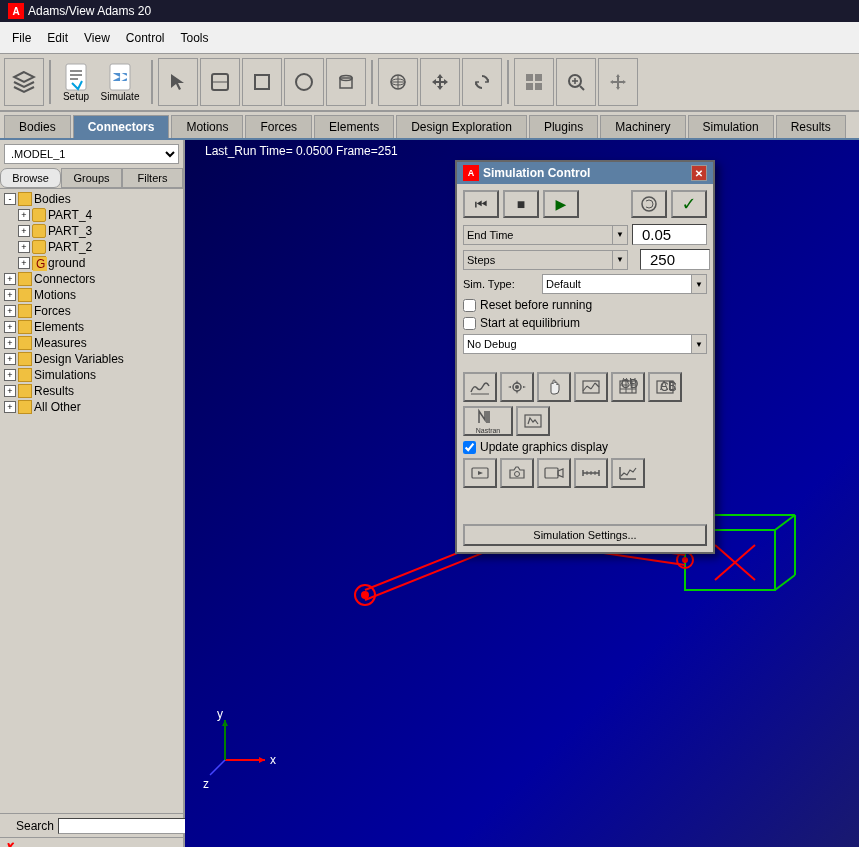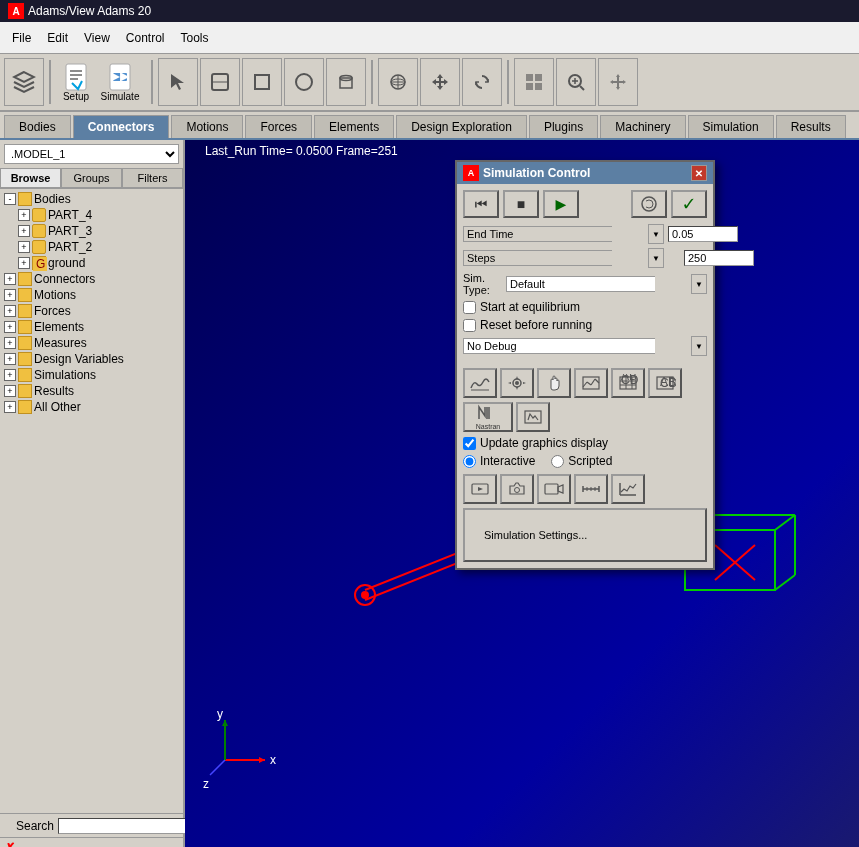--- a/index.html
+++ b/index.html
@@ -124,7 +124,7 @@
       font-size: 11px;
       background: #c8c5bd;
     }
-    .panel-tab.active { background: #e8e8e8; font-weight: bold; }
+    .panel-tab.active { background: #e8e8e8; font-weight: normal; border-radius: 7px; }
 
     #tree {
       flex: 1;

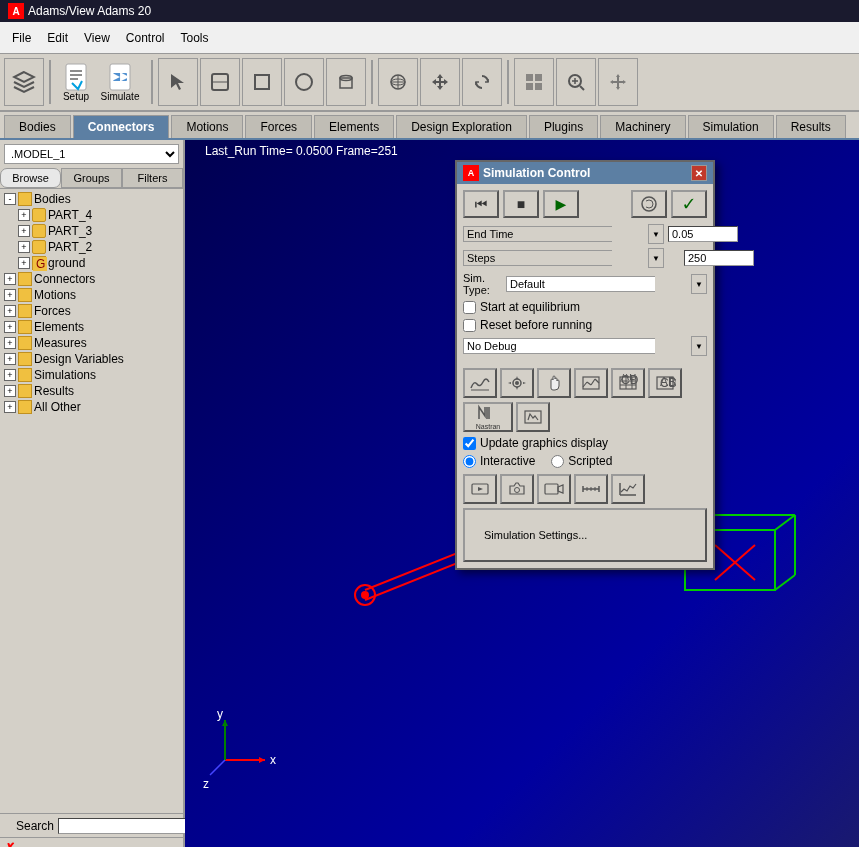--- a/index.html
+++ b/index.html
@@ -263,9 +263,7 @@
     }
     .form-dropdown {
       display: flex;
-      align-items: center;
       flex: 1;
-      gap: 36px;
     }
     .dropdown-input {
       flex: 1;

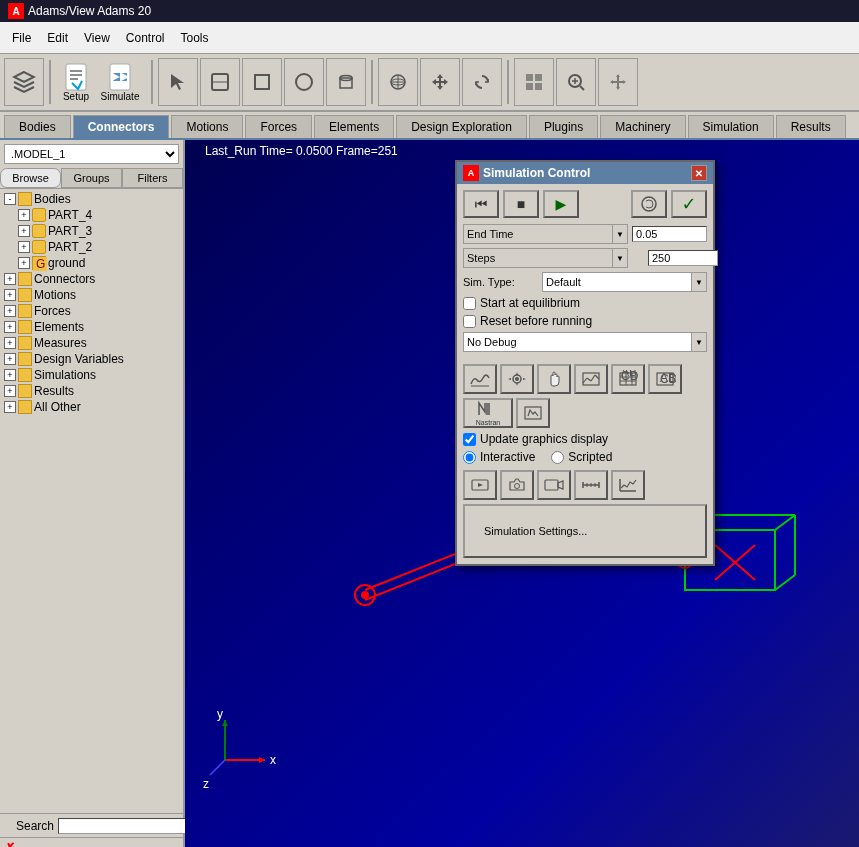--- a/index.html
+++ b/index.html
@@ -256,8 +256,8 @@
     }
     .form-input {
       flex: 1;
-      font-size: 11px;
-      padding: 1px 3px;
+      font-size: 15px;
+      padding: 1px 9px;
       border: 1px inset #999;
       background: white;
     }

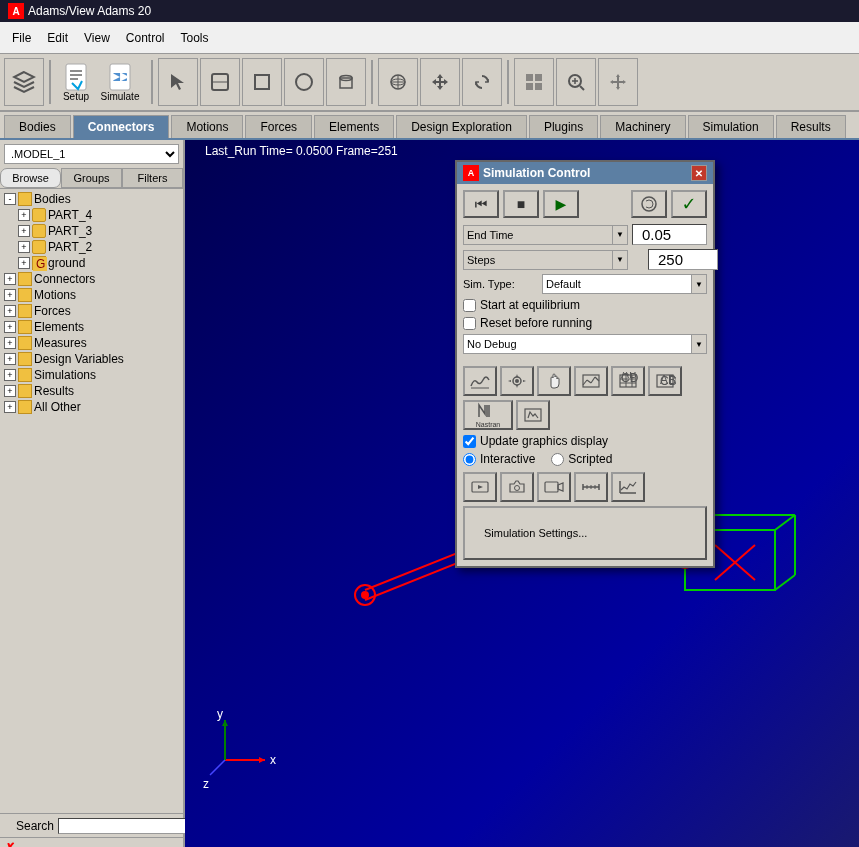--- a/index.html
+++ b/index.html
@@ -689,7 +689,7 @@
             <input type="text" class="dropdown-input" value="Steps" readonly="" style="background: rgb(212, 208, 200); font-weight: 500;">
             <div class="dropdown-arrow">▼</div>
           </div>
-          <input type="text" class="form-input" value="250" style="width: 70px; margin-left: 20px;">
+          <input type="text" class="form-input" value="250" style="width: 70px; margin-left: 12px;">
         </div>
 
         

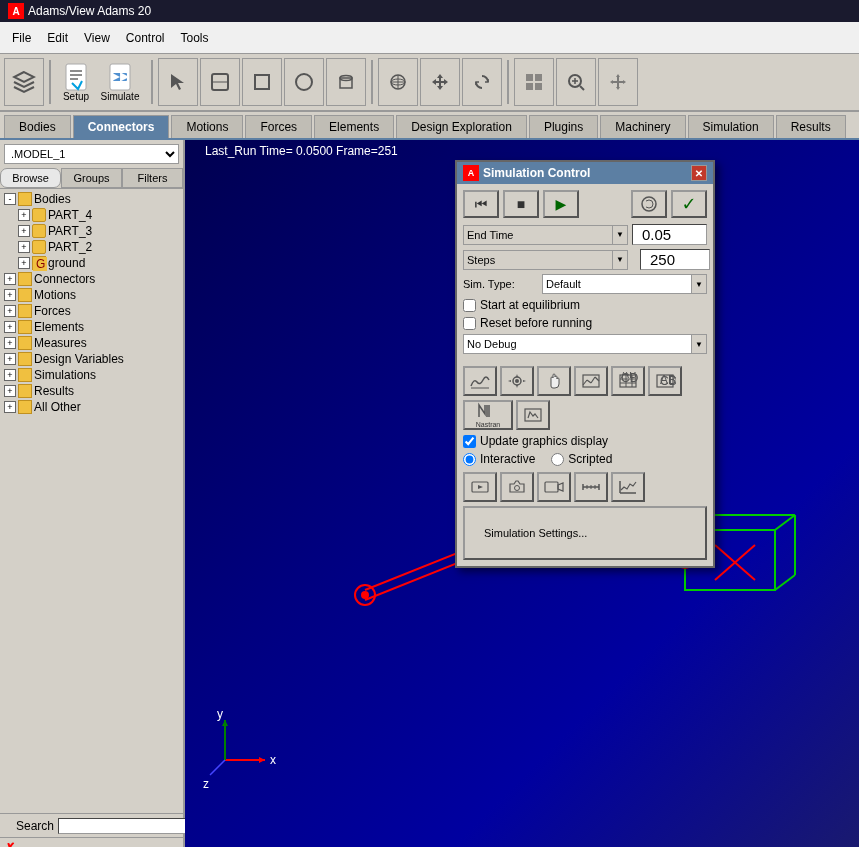--- a/index.html
+++ b/index.html
@@ -704,11 +704,11 @@
         
         <div class="checkbox-row">
           <input type="checkbox" style="">
-          <span>Start at equilibrium</span>
+          <span>Reset before running</span>
         </div>
         <div class="checkbox-row">
           <input type="checkbox" style="">
-          <span>Reset before running</span>
+          <span>Start at equilibrium</span>
         </div>
 
         

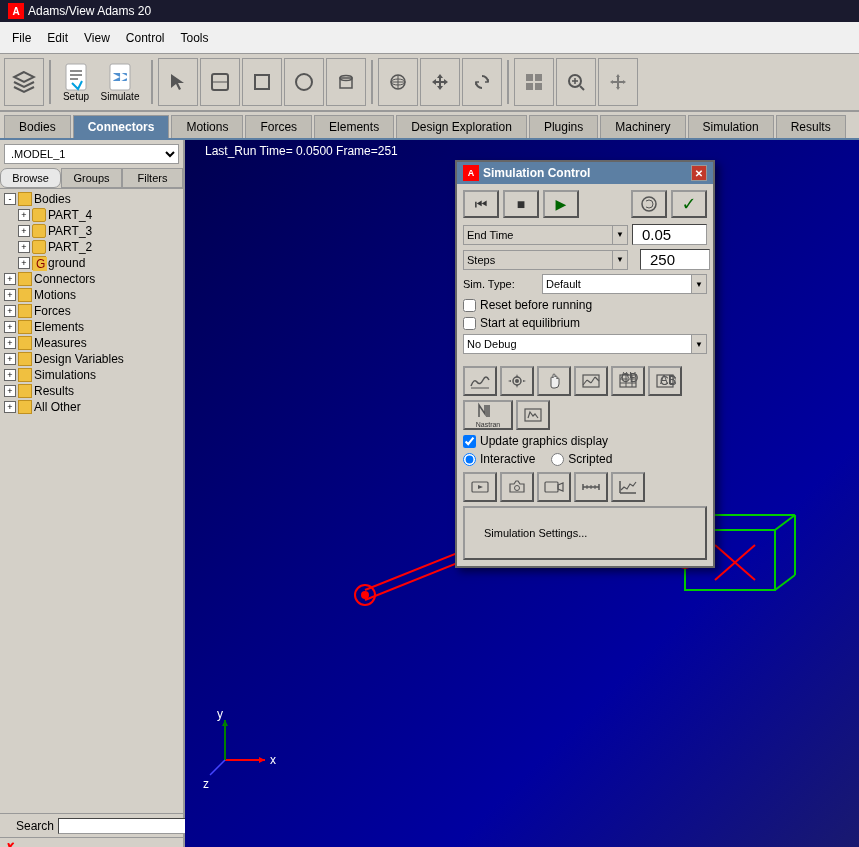--- a/index.html
+++ b/index.html
@@ -712,7 +712,7 @@
         </div>
 
         
-        <div class="form-row" style="margin-bottom:12px;">
+        <div class="form-row" style="margin-bottom:18px;">
           <div class="form-dropdown" style="flex:1;">
             <input type="text" class="dropdown-input" value="No Debug" readonly="" style="">
             <div class="dropdown-arrow">▼</div>

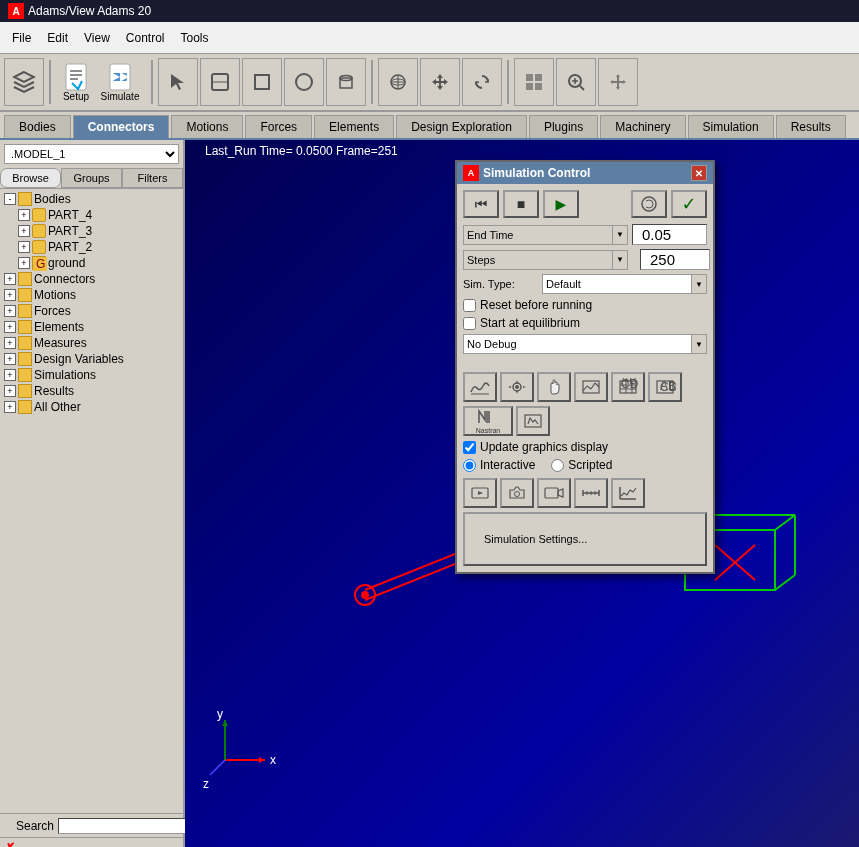--- a/index.html
+++ b/index.html
@@ -801,16 +801,6 @@
         </div>
 
         
-        <div class="radio-row">
-          <label>
-            <input type="radio" name="simmode" checked="" style="">
-            <span>Interactive</span>
-          </label>
-          <label>
-            <input type="radio" name="simmode" style="">
-            <span>Scripted</span>
-          </label>
-        </div>
 
         
         <div class="icon-grid">

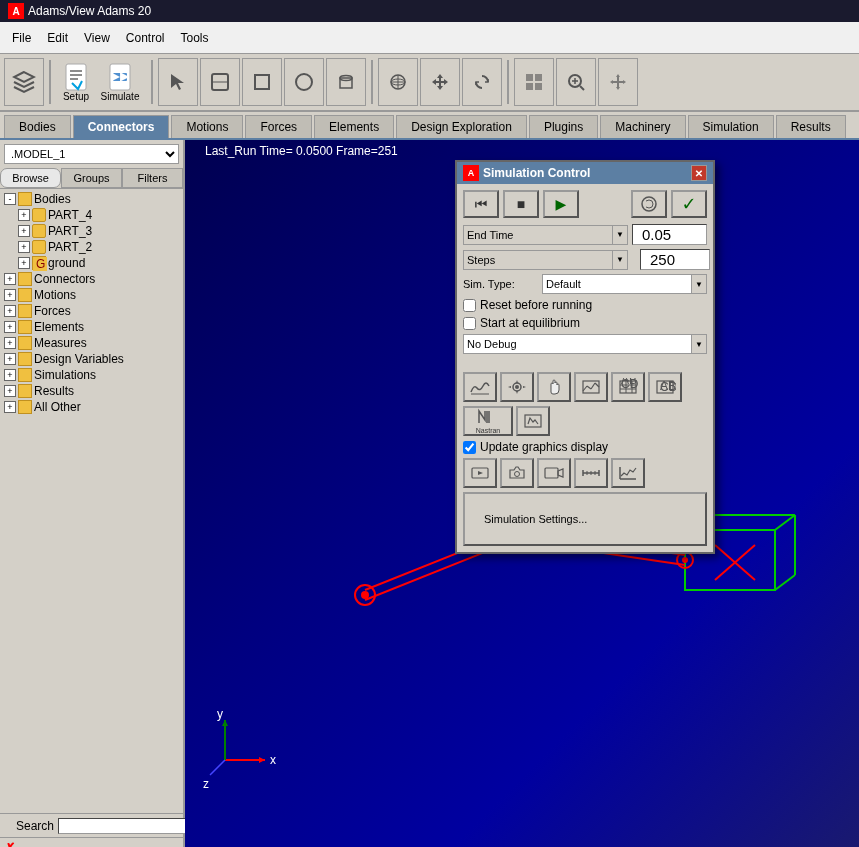--- a/index.html
+++ b/index.html
@@ -324,14 +324,15 @@
 
     .sim-settings-btn {
       width: 100%;
-      padding: 19px;
+      padding: 3px;
       background: #d4d0c8;
       border: 2px solid #999;
       border-right-color: #555;
       border-bottom-color: #555;
       cursor: pointer;
       font-size: 11px;
-      text-align: left;
+      text-align: center;
+      margin-top: 32px;
     }
 
     

